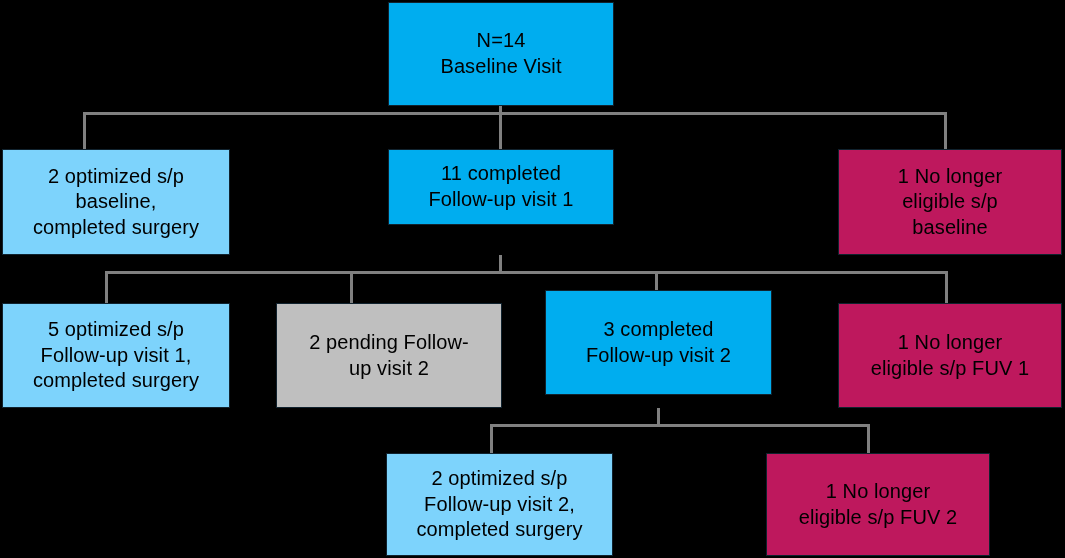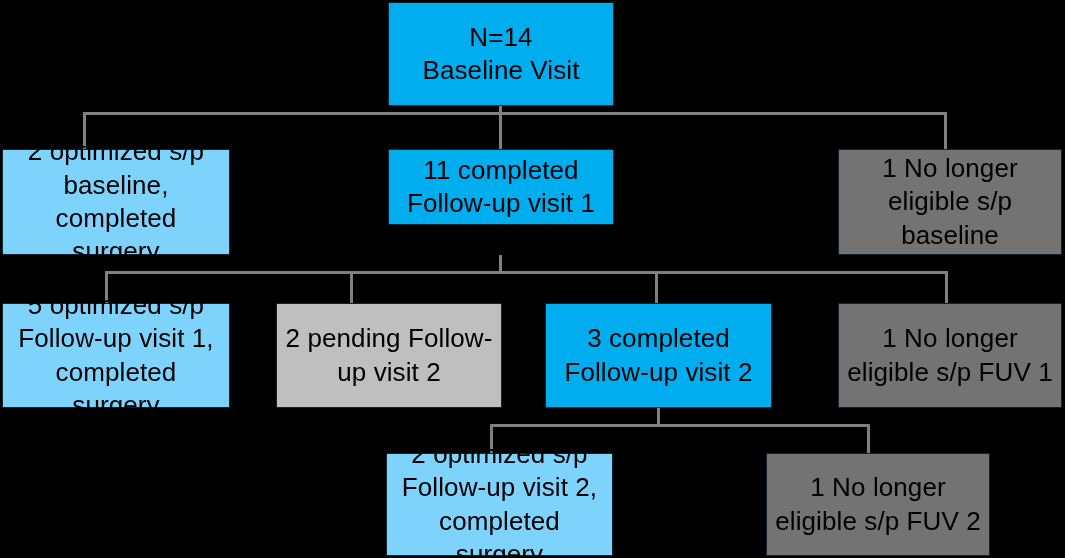--- a/index.html
+++ b/index.html
@@ -25,7 +25,7 @@
     justify-content: center;
     text-align: center;
     color: #000000;
-    font-size: 26px;
+    font-size: 20px;
     line-height: 1.28;
     letter-spacing: 0.1px;
     padding: 2px 6px;

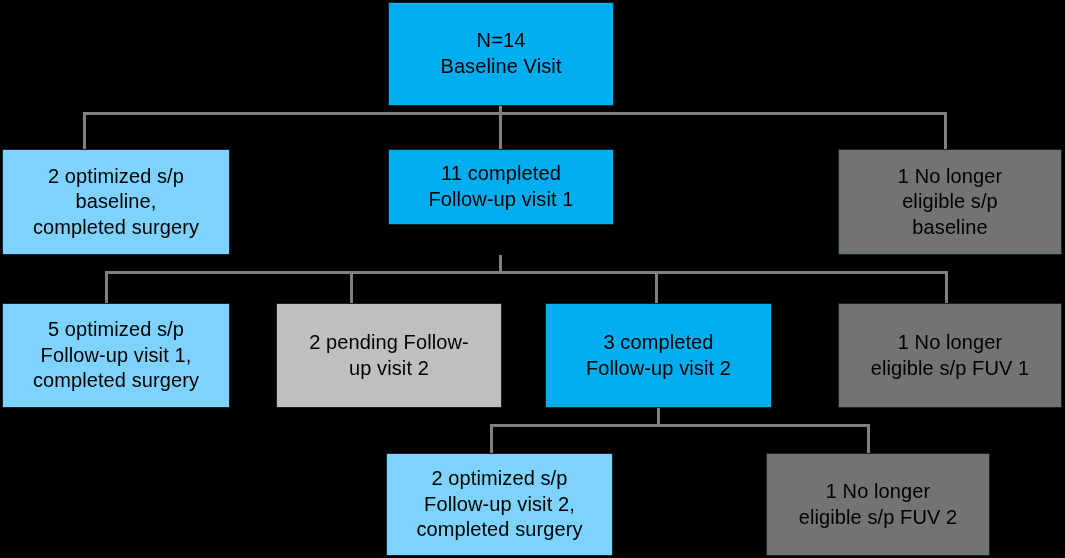--- a/index.html
+++ b/index.html
@@ -34,7 +34,7 @@
   }
   .node.bright   { background: #00ADEF; }
   .node.light    { background: #7dd3fc; }
-  .node.magenta  { background: #737373; }
+  .node.magenta  { background: #be185d; }
   .node.grey     { background: #BFBFBF; }
 
   .conn {

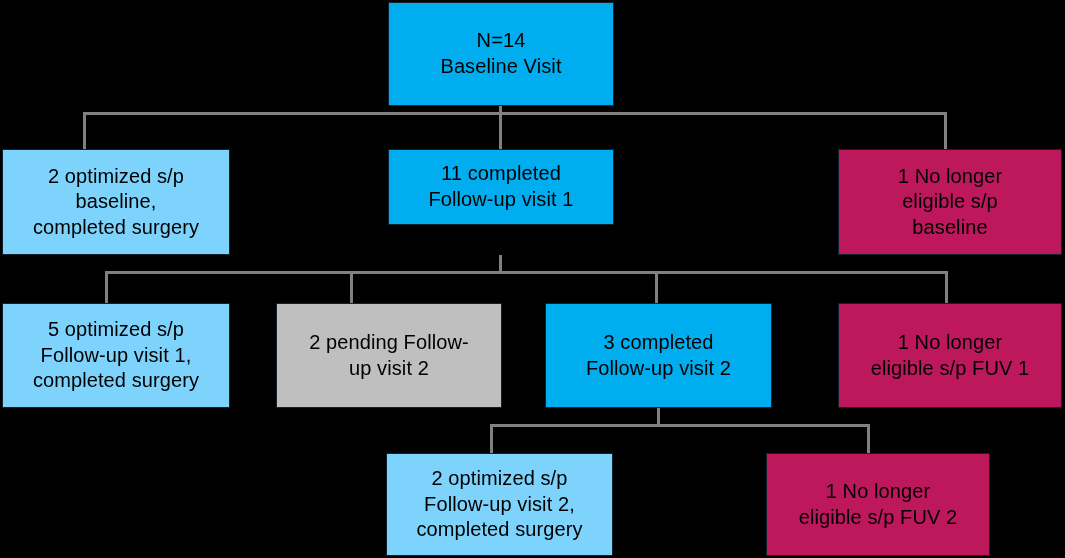--- a/index.html
+++ b/index.html
@@ -89,7 +89,7 @@
   <div class="node grey" style="left:252px; top:303px; width:226px; height:105px;margin-left:24px;">2 pending Follow-
 up visit 2</div>
 
-  <div class="node bright" style="left:545px; top:303px; width:227px; height:105px;">3 completed
+  <div class="node bright" style="left:545px; top:290px; width:227px; height:105px;">3 completed
 Follow-up visit 2</div>
 
   <div class="node magenta" style="left:838px; top:303px; width:224px; height:105px;">1 No longer

